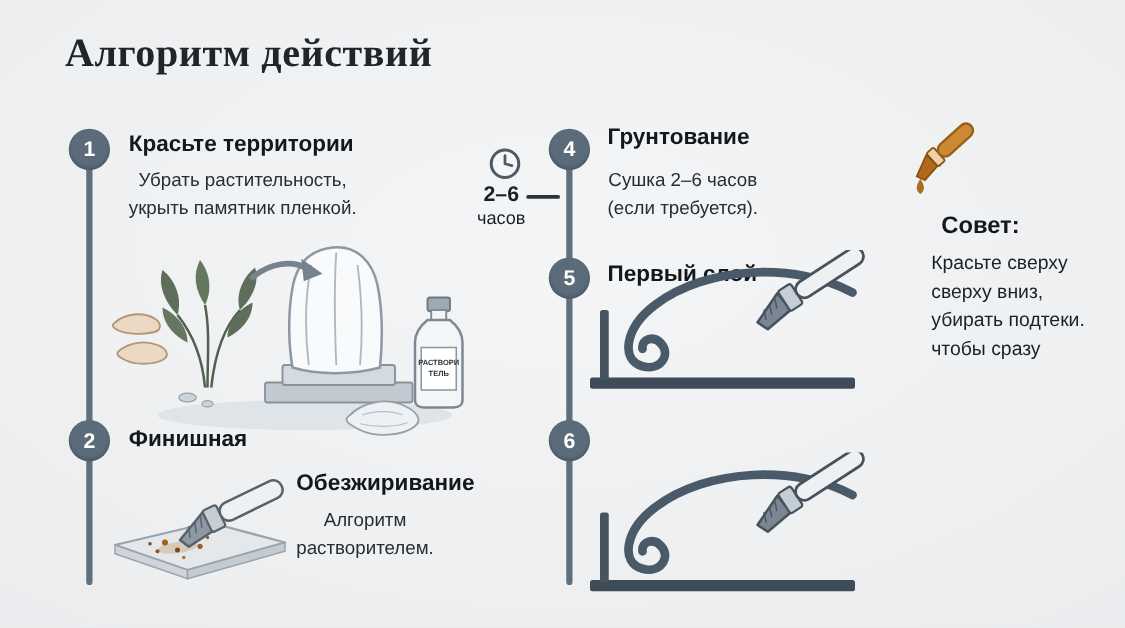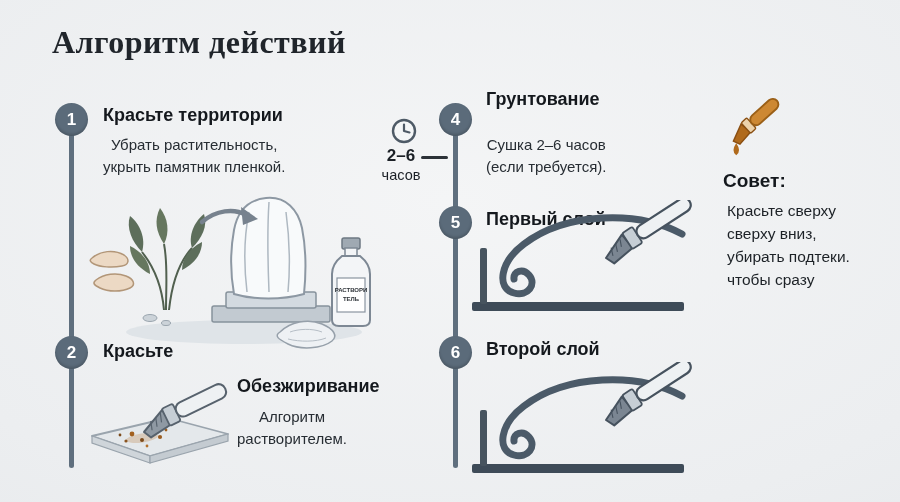--- a/index.html
+++ b/index.html
@@ -128,7 +128,7 @@
   <div class="num-circle" style="left:439px;top:206px">5</div>
   <div class="num-circle" style="left:439px;top:336px">6</div>
 
-  <div class="step-title" style="left:486px;top:89px">Грунтование</div>
+  <div class="step-title" style="left:486px;top:99px">Грунтование</div>
   <div class="step-desc" style="left:486px;top:134px">
     <div>Сушка 2–6 часов</div>
     <div>(если требуется).</div>

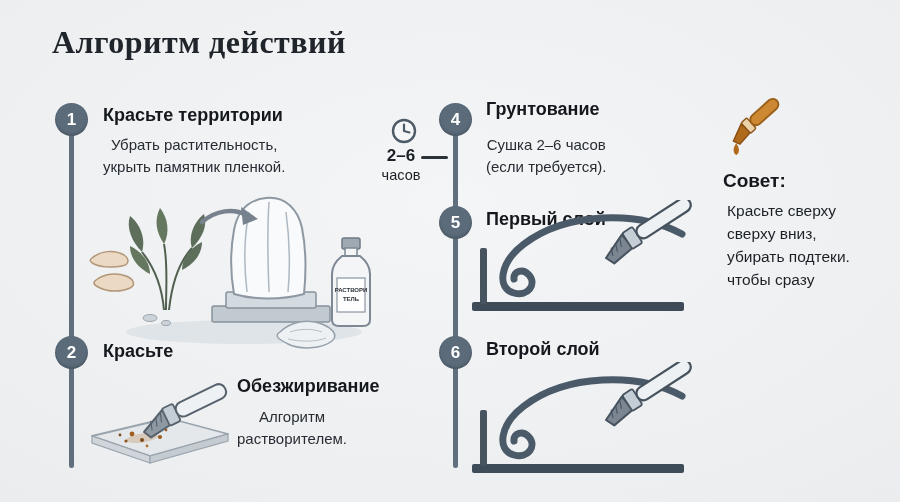--- a/index.html
+++ b/index.html
@@ -170,7 +170,7 @@
     </g>
     <path d="M13 52 q6 9 0 13 q-6 -4 0 -13" fill="#b06a1c"></path>
   </svg>
-  <div class="tip-title" style="left:723px;top:170px">Совет:</div>
+  <div class="tip-title" style="left:753px;top:170px">Совет:</div>
   <div class="tip-text" style="left:727px;top:199px">
     <div>Красьте сверху</div>
     <div>сверху вниз,</div>

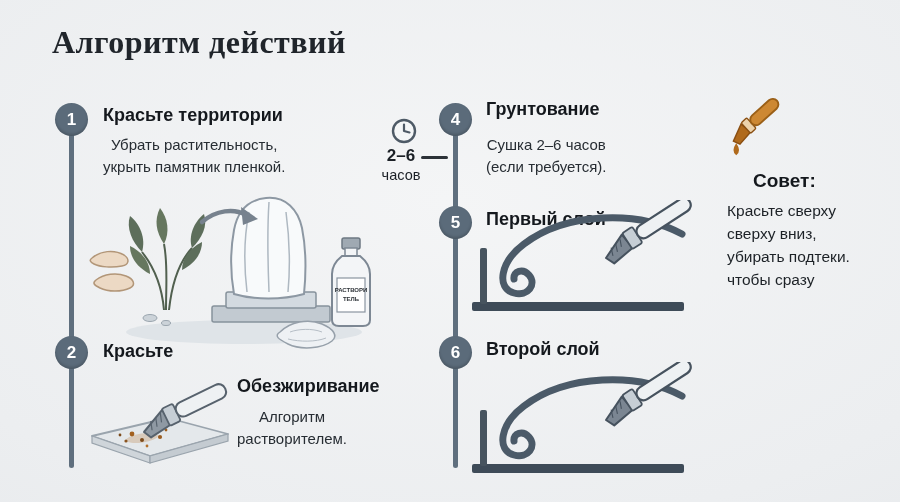--- a/index.html
+++ b/index.html
@@ -171,7 +171,7 @@
     <path d="M13 52 q6 9 0 13 q-6 -4 0 -13" fill="#b06a1c"></path>
   </svg>
   <div class="tip-title" style="left:753px;top:170px">Совет:</div>
-  <div class="tip-text" style="left:727px;top:199px">
+  <div class="tip-text" style="left:745px;top:199px">
     <div>Красьте сверху</div>
     <div>сверху вниз,</div>
     <div>убирать подтеки.</div>

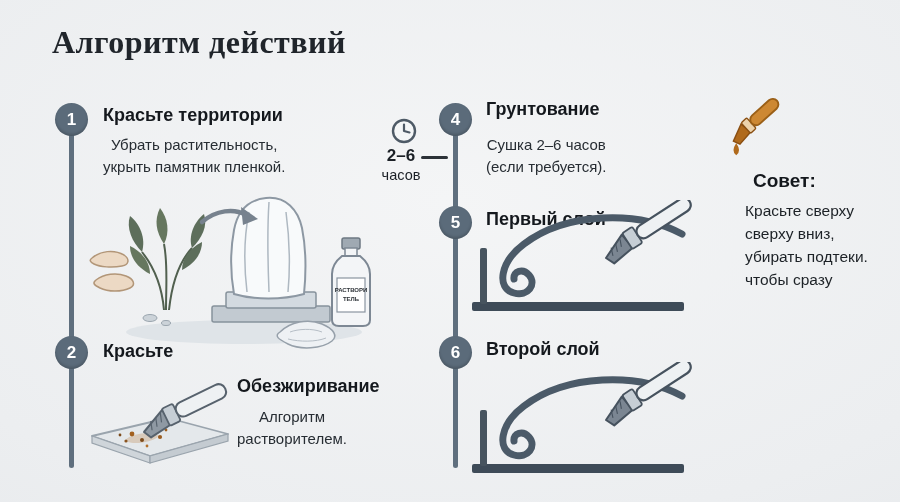--- a/index.html
+++ b/index.html
@@ -84,7 +84,7 @@
     </g>
   </svg>
 
-  <div class="step-title" style="left:103px;top:341px">Красьте</div>
+  <div class="step-title" style="left:103px;top:341px">Финишная</div>
 
   <svg class="abs" style="left:86px;top:372px" width="150" height="98" viewBox="0 0 150 98">
     <polygon points="6,64 82,46 142,62 64,84" fill="#e4e8eb" stroke="#9aa4ad" stroke-width="1.8" stroke-linejoin="round"></polygon>

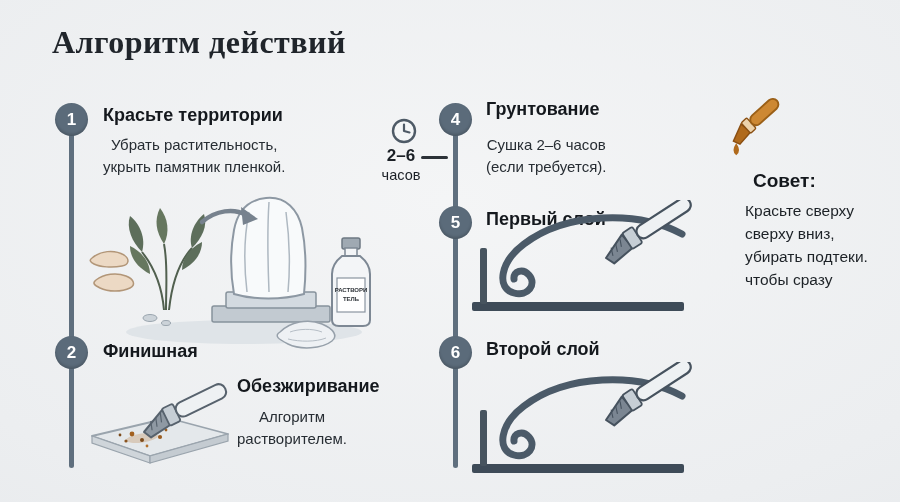--- a/index.html
+++ b/index.html
@@ -148,7 +148,6 @@
     </g>
   </svg>
 
-  <div class="step-title" style="left:486px;top:339px">Второй слой</div>
 
   <svg class="abs" style="left:470px;top:362px" width="230" height="120" viewBox="0 0 230 120">
     <rect x="2" y="102" width="212" height="9" rx="2" fill="#3e4b58"></rect>

